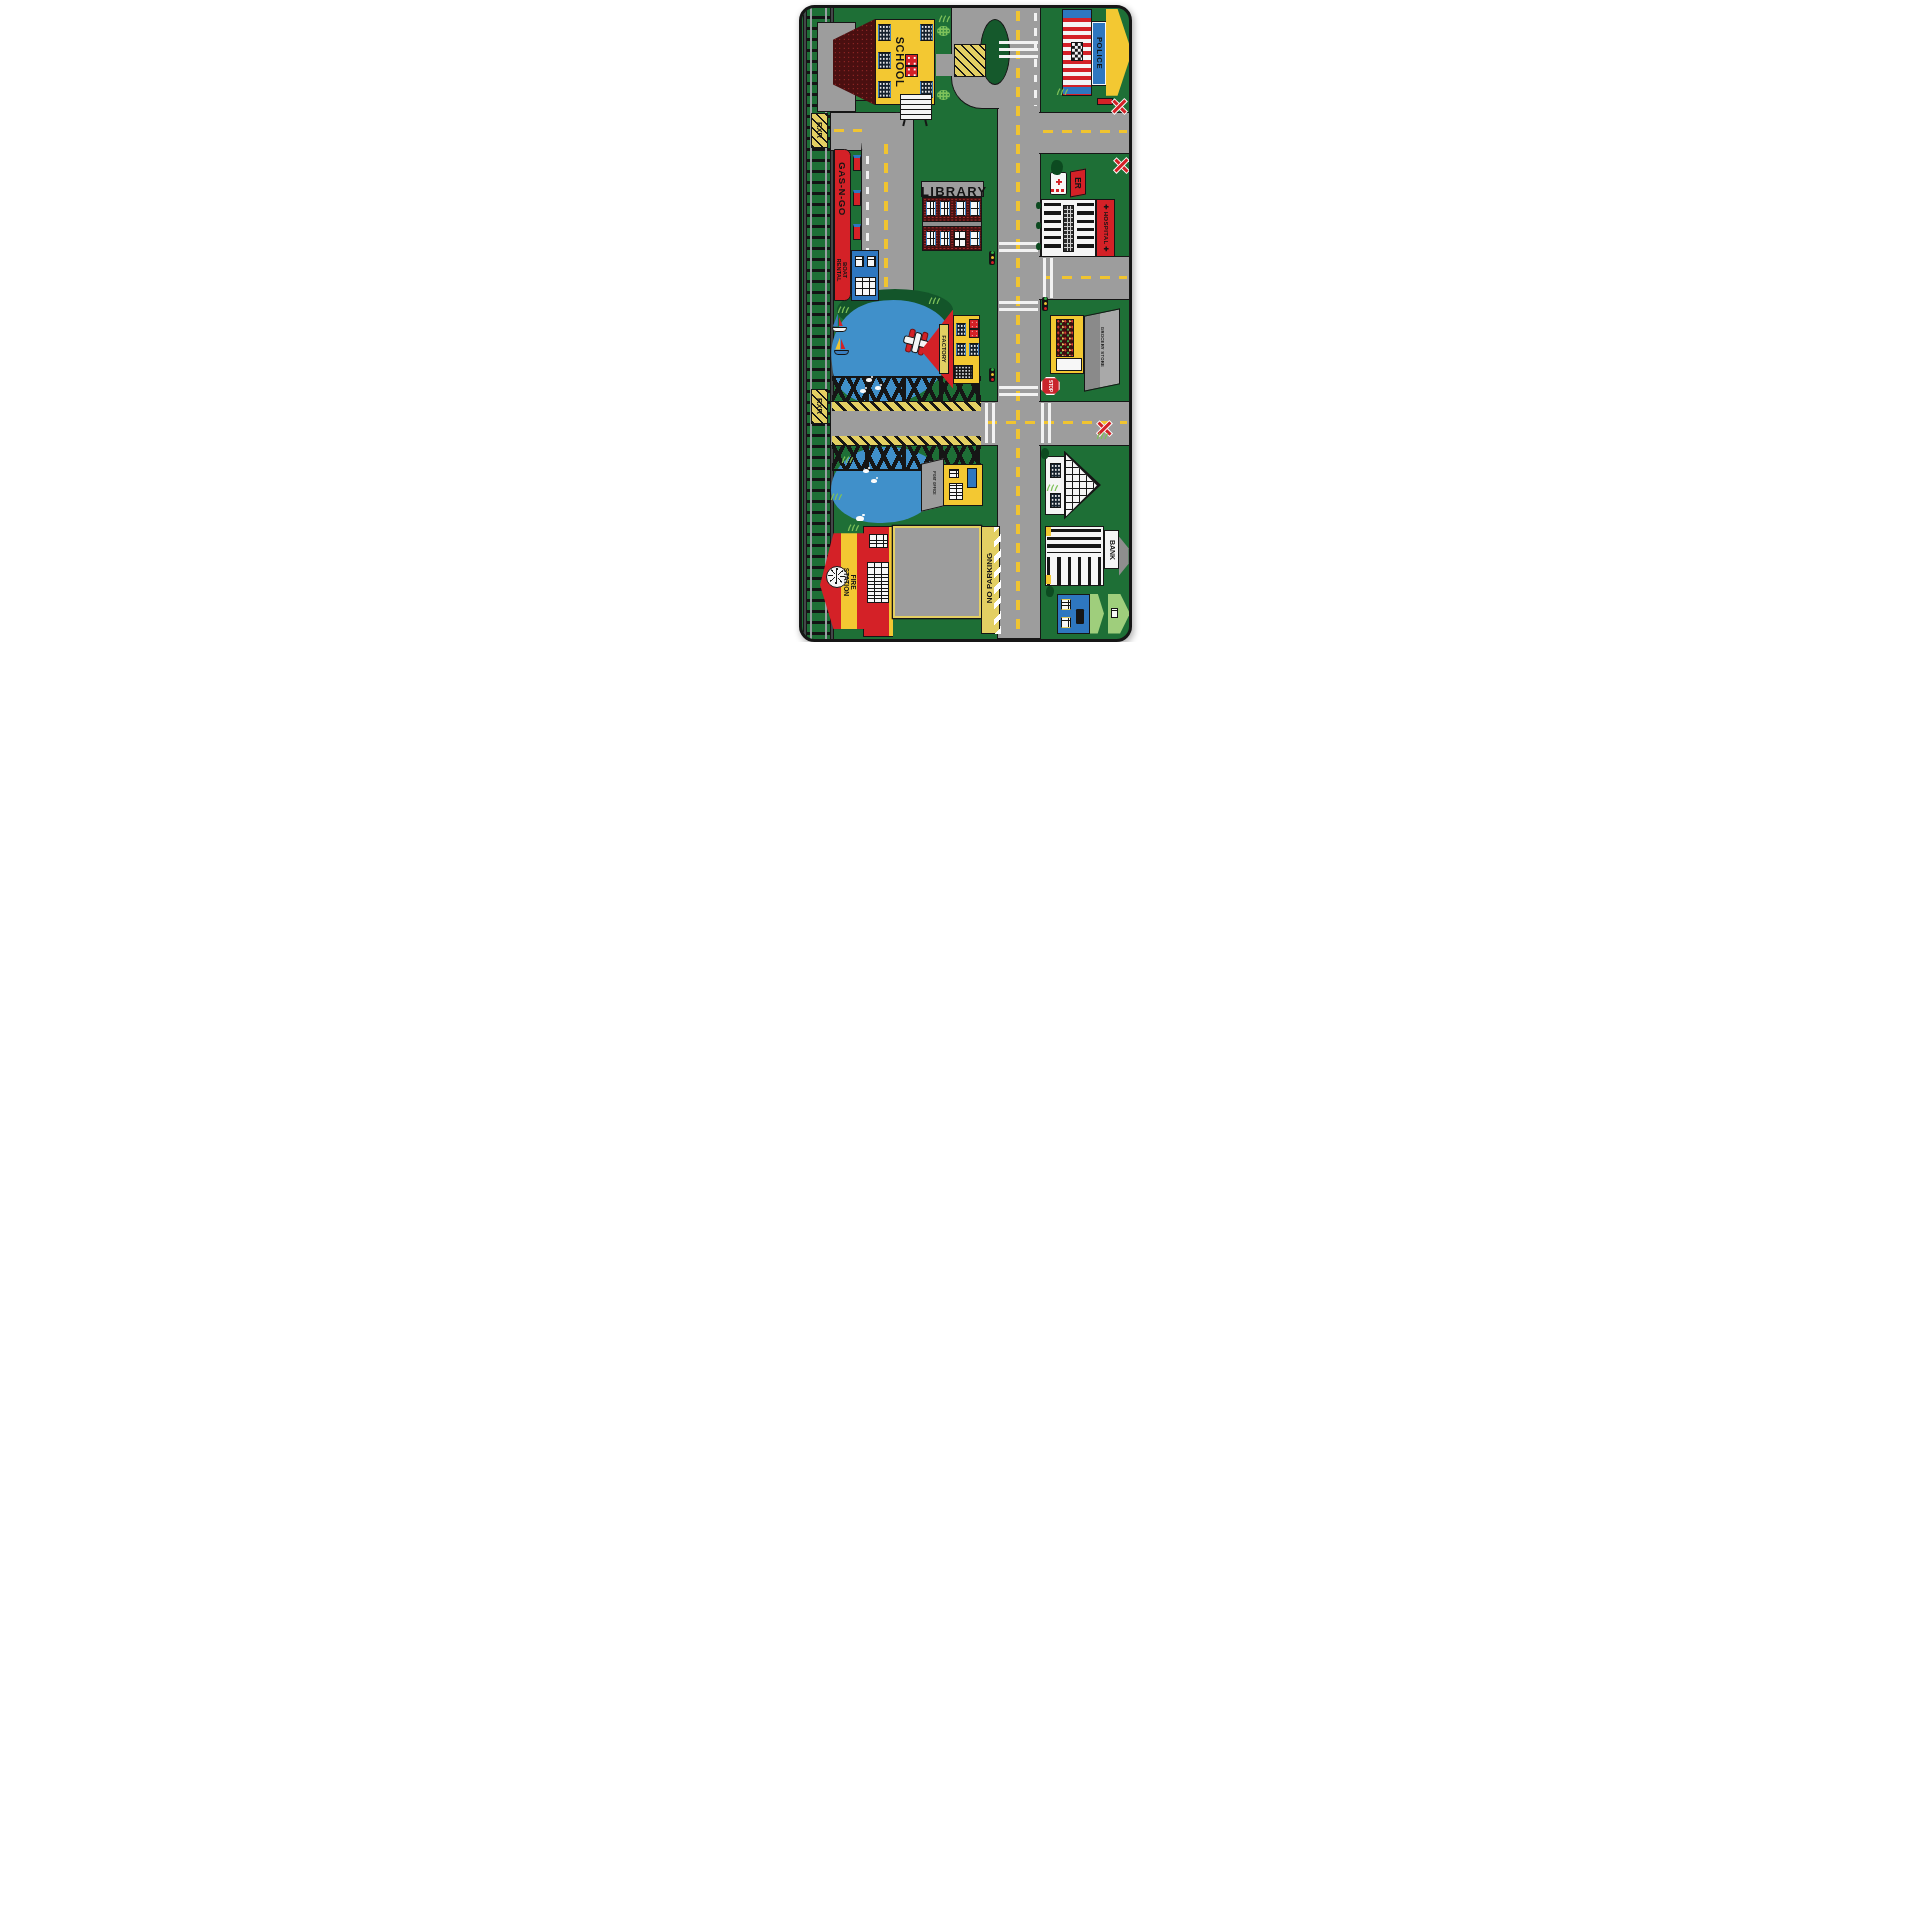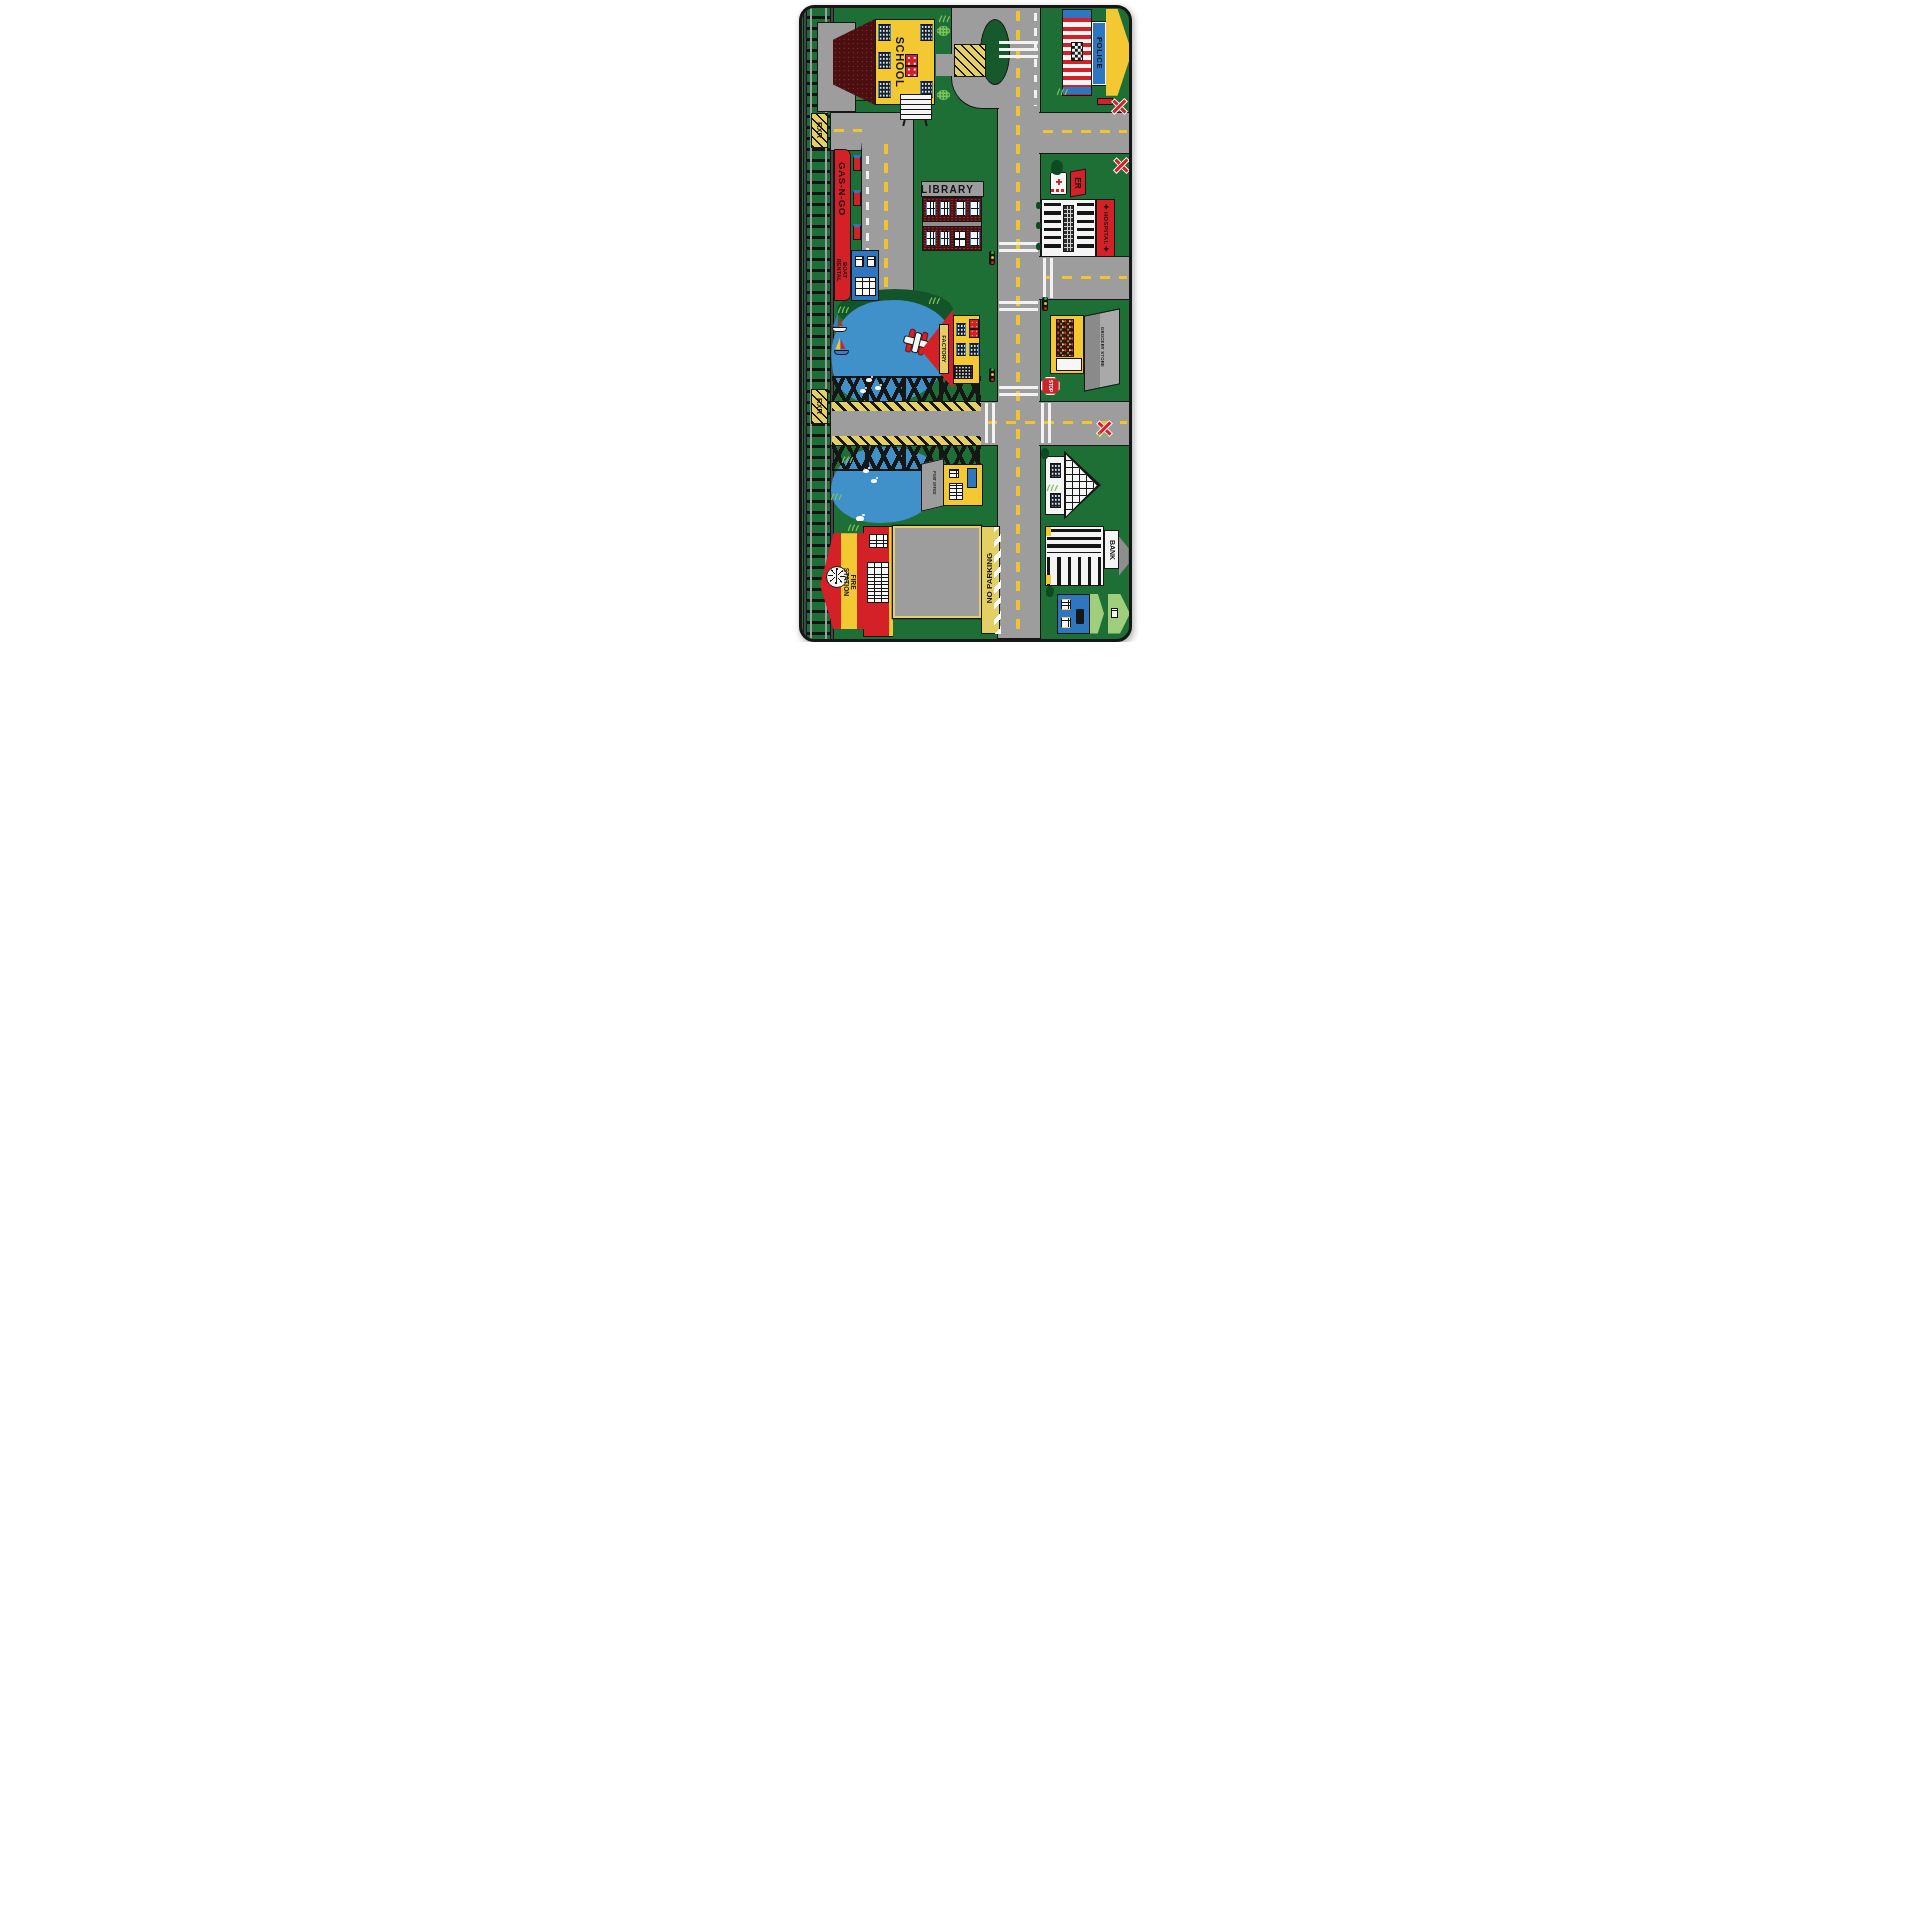--- a/index.html
+++ b/index.html
@@ -175,7 +175,7 @@
 
     <div class="abs" style="left:119px;top:173px;width:63px;height:71px;">
       <div class="abs" style="left:0;top:0;width:63px;height:16.7px;background:#9d9d9d;border:1.3px solid #161616;box-sizing:border-box;"></div>
-      <div class="hline" style="left:0;top:3.9px;width:50px;font-size:10px;letter-spacing:1.3px;">LIBRARY</div>
+      <div class="hline" style="left:0;top:3.9px;width:50px;font-size:13px;letter-spacing:1.3px;">LIBRARY</div>
       <div class="abs" style="left:1.3px;top:16.7px;width:60px;height:54px;background-color:#471111;border:1.3px solid #161616;box-sizing:border-box;background-image:radial-gradient(#b03030 0.5px,transparent 0.7px);background-size:3.9px 2.6px;"></div>
       <div class="wgrid" style="left:5.1px;top:20.5px;width:10.3px;height:15.4px;border-left:1.9px solid #3a7fc1;border-right:1.9px solid #3a7fc1;"></div>
       <div class="wgrid" style="left:19px;top:20.5px;width:10.3px;height:15.4px;border-left:1.9px solid #3a7fc1;border-right:1.9px solid #3a7fc1;"></div>

